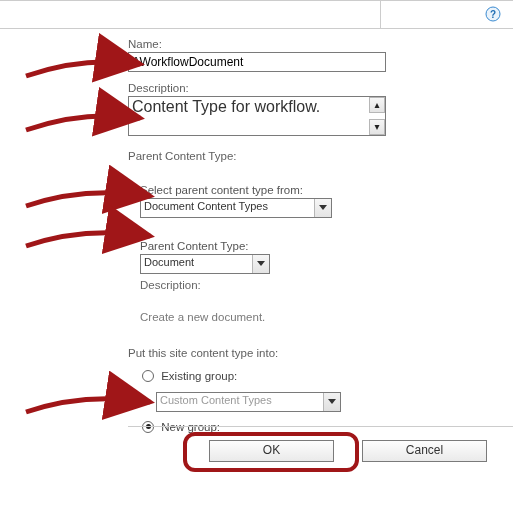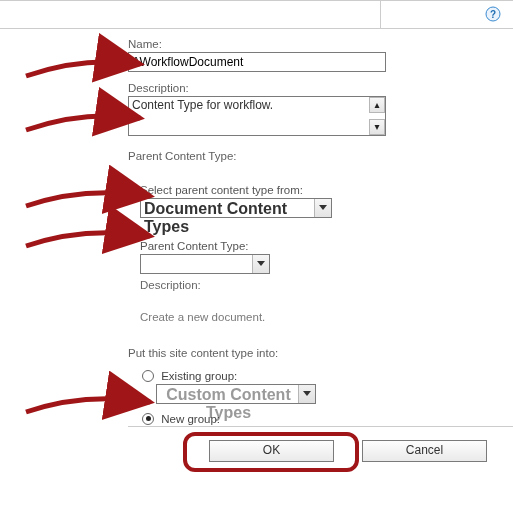--- a/index.html
+++ b/index.html
@@ -19,7 +19,7 @@
   .tx { font-family: Tahoma, Arial, sans-serif; }
   .name-input { display:block; width:258px; height:20px; border:1px solid #7a7a7a; padding:1px 3px; font-size:12px; background:#fff; }
   .desc-wrap { position:relative; width:258px; height:40px; border:1px solid #7a7a7a; background:#fff; }
-  .desc-text { position:absolute; left:3px; top:1px; right:18px; bottom:1px; overflow:hidden; font-size:12px; }
+  .desc-text { position:absolute; left:3px; top:1px; right:18px; bottom:1px; overflow:hidden; font-size:16px; }
   .sb-btn { position:absolute; right:0; width:16px; height:16px; border:1px solid #b6b6b6; background:linear-gradient(#f6f6f6,#e4e4e4); text-align:center; line-height:13px; font-size:10px; color:#222; }
   .sb-up { top:0; }
   .sb-dn { bottom:0; }

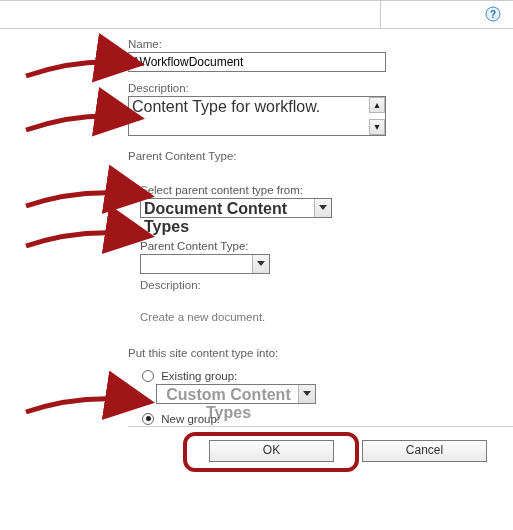--- a/index.html
+++ b/index.html
@@ -26,7 +26,7 @@
 
   .sublbl { color:#555; margin:22px 0 2px 12px; }
   .select { position:relative; height:20px; border:1px solid #7a7a7a; background:#fff; margin-left:12px; }
-  .select .sval { position:absolute; left:3px; top:1px; right:18px; font-size:16px;font-weight:bold; }
+  .select .sval { position:absolute; left:3px; top:1px; right:18px; font-size:11px; }
   .select .sarrow { position:absolute; right:0; top:0; width:17px; height:18px; border-left:1px solid #b6b6b6; background:linear-gradient(#f6f6f6,#e4e4e4); }
   .select .sarrow:after { content:""; position:absolute; left:4px; top:6px; border-left:4px solid transparent; border-right:4px solid transparent; border-top:5px solid #333; }
   .sel-parent-from { width:192px; }

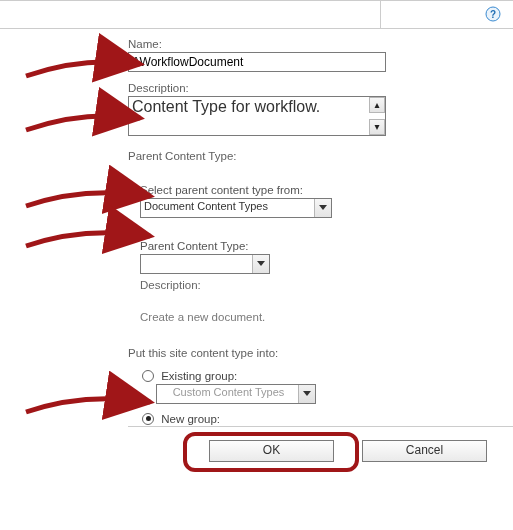--- a/index.html
+++ b/index.html
@@ -94,6 +94,7 @@
 
     <div class="sublbl">Parent Content Type:</div>
     <div class="select sel-parent-ct">
+      <div class="sval">Document</div>
       <div class="sarrow"></div>
     </div>
 

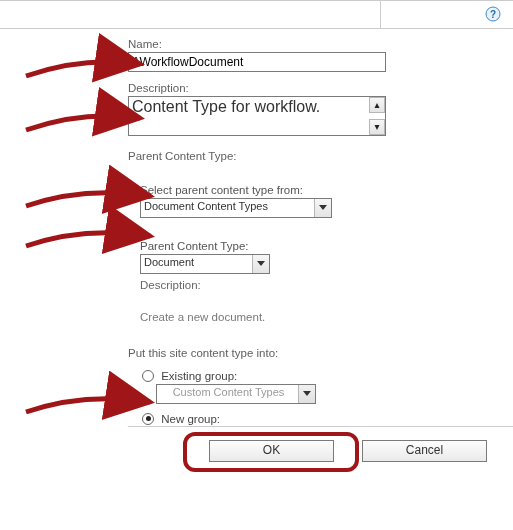--- a/index.html
+++ b/index.html
@@ -40,7 +40,7 @@
   .radio-dot { display:inline-block; width:12px; height:12px; border:1px solid #666; border-radius:50%; vertical-align:middle; margin-right:4px; background:#fff; position:relative; }
   .radio-dot.sel:after { content:""; position:absolute; left:2.5px; top:2.5px; width:5px; height:5px; background:#222; border-radius:50%; }
   .radio-lbl { vertical-align:middle; color:#444;text-align:right; }
-  .sel-existing { width:160px; margin-top:2px; margin-left:28px;text-align:center; }
+  .sel-existing { width:185px; margin-top:10px; margin-left:28px; }
   .sel-existing .sval { color:#9a9a9a; }
   .sel-existing .sarrow { background:linear-gradient(#f1f1f1,#e0e0e0); }
   .newgroup-input { display:block; margin-left:28px; margin-top:2px; width:258px; height:20px; border:1px solid #7a7a7a; padding:1px 3px; font-size:12px; background:#fff; }

